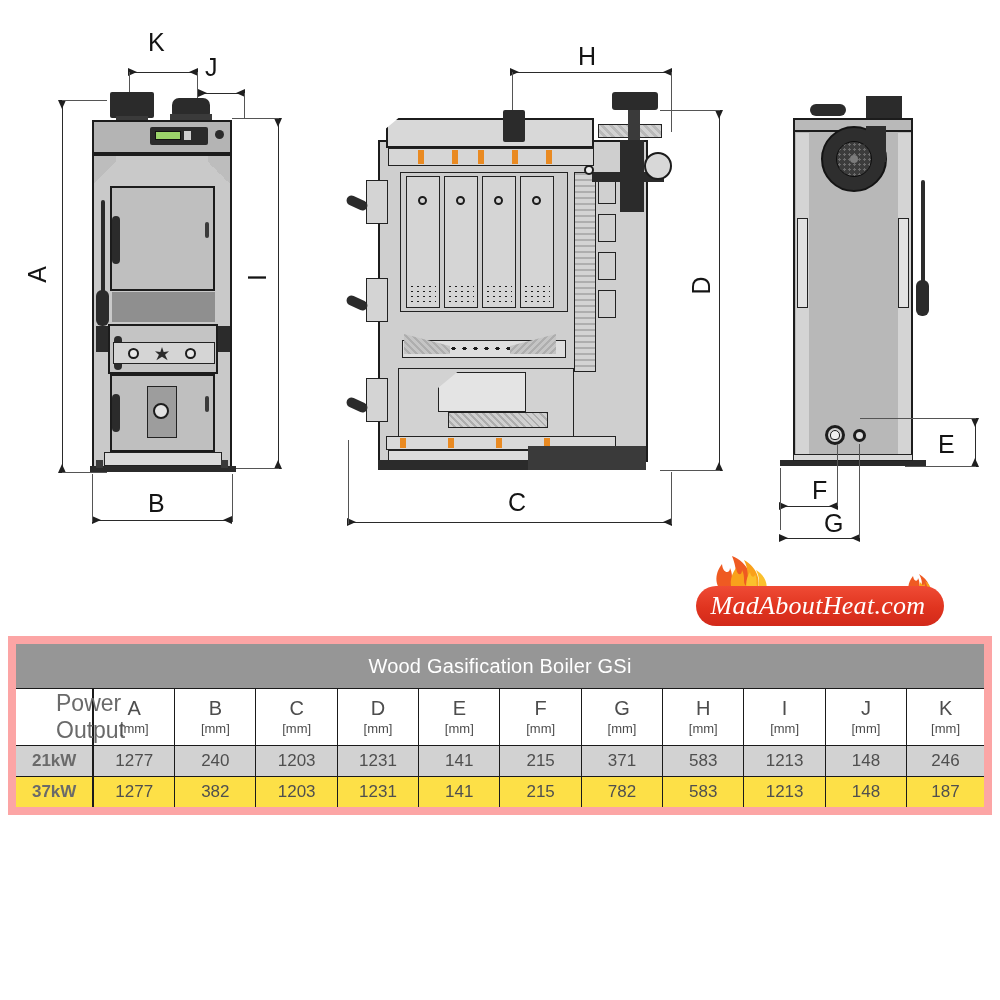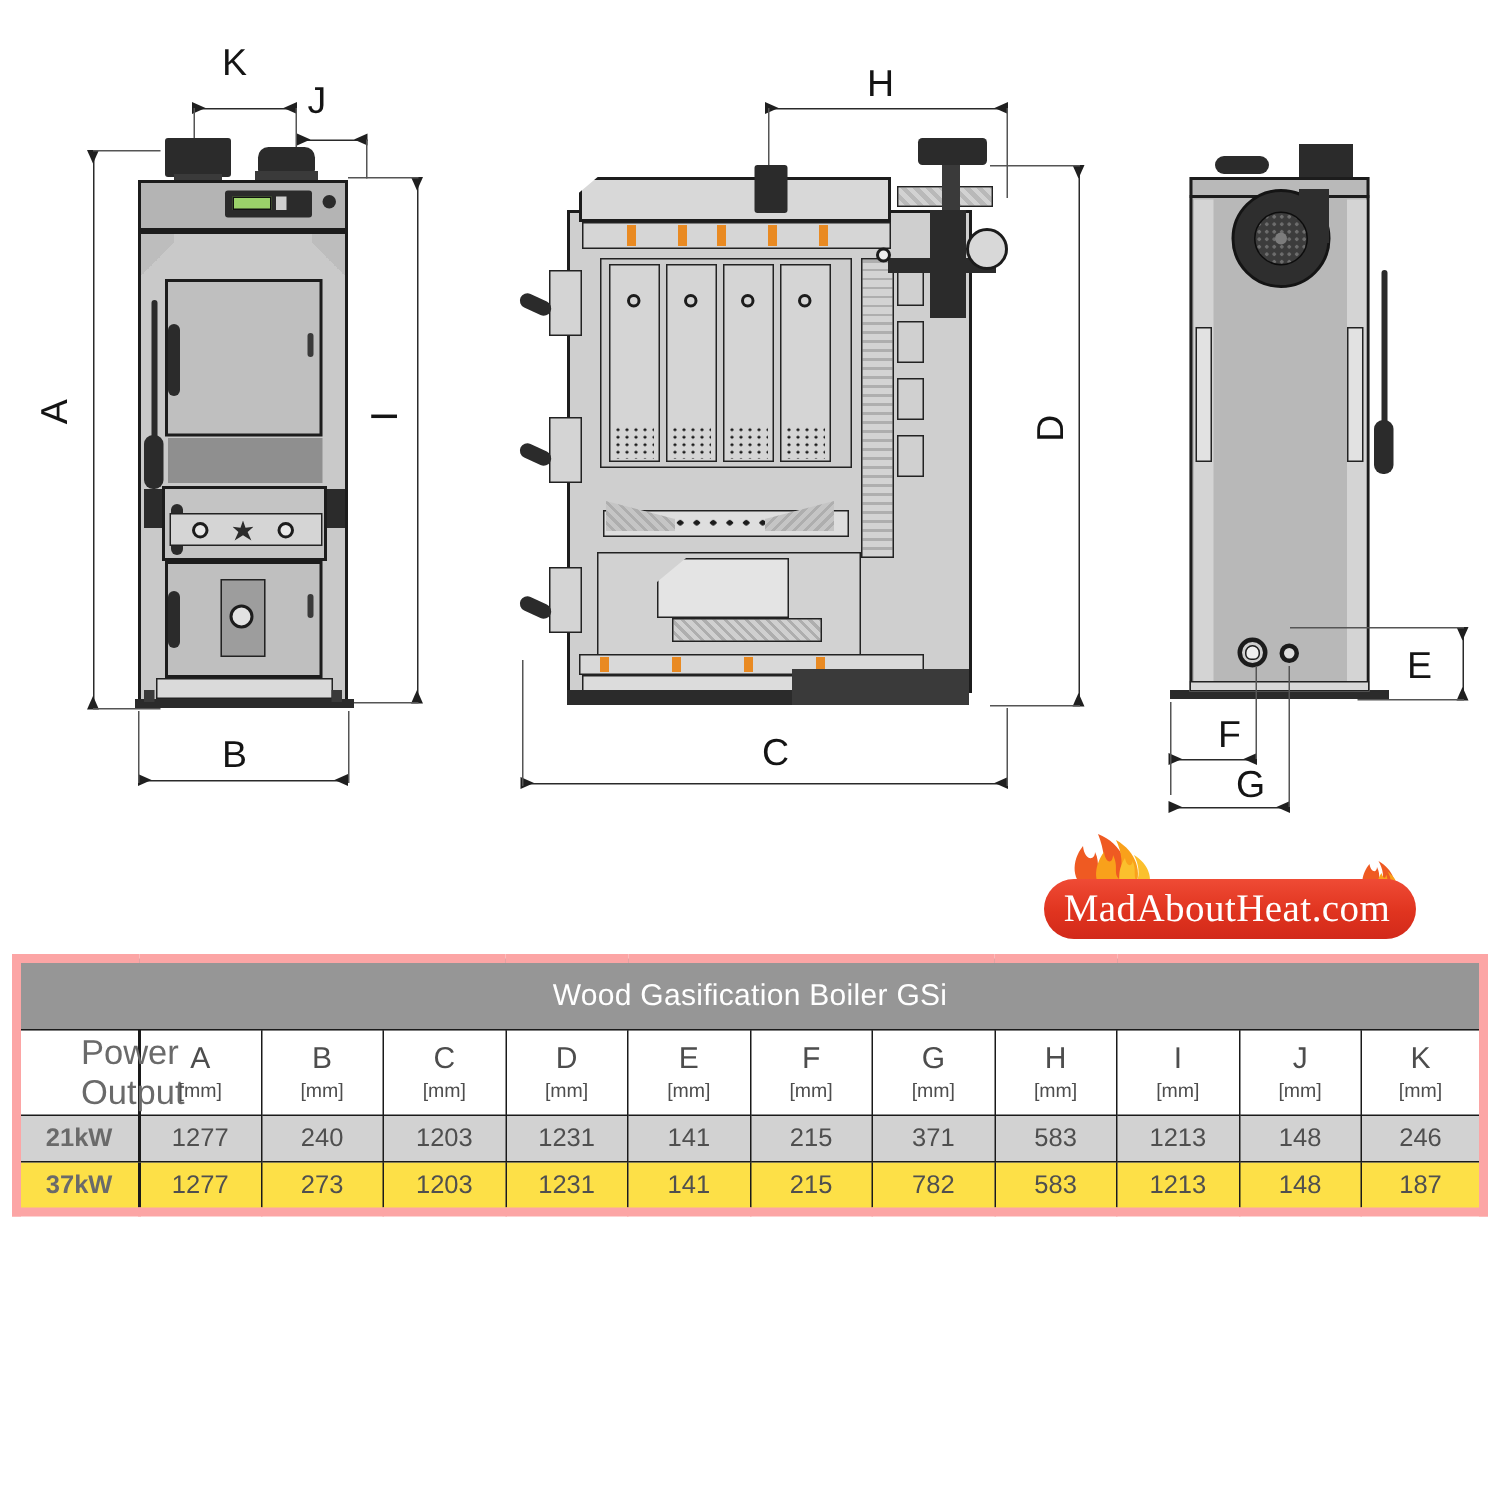--- a/index.html
+++ b/index.html
@@ -46,7 +46,7 @@
   .orange{background:#e98a22;}
 
   
-  #logo{position:absolute;left:690px;top:548px;width:256px;height:82px;}
+  #logo{position:absolute;left:690px;top:548px;width:256px;height:82px;font-style:italic;}
   .logo-pill{
     position:absolute;left:6px;top:38px;width:248px;height:40px;
     background:linear-gradient(180deg,#ef4b35 0%,#e0341f 55%,#d2291a 100%);

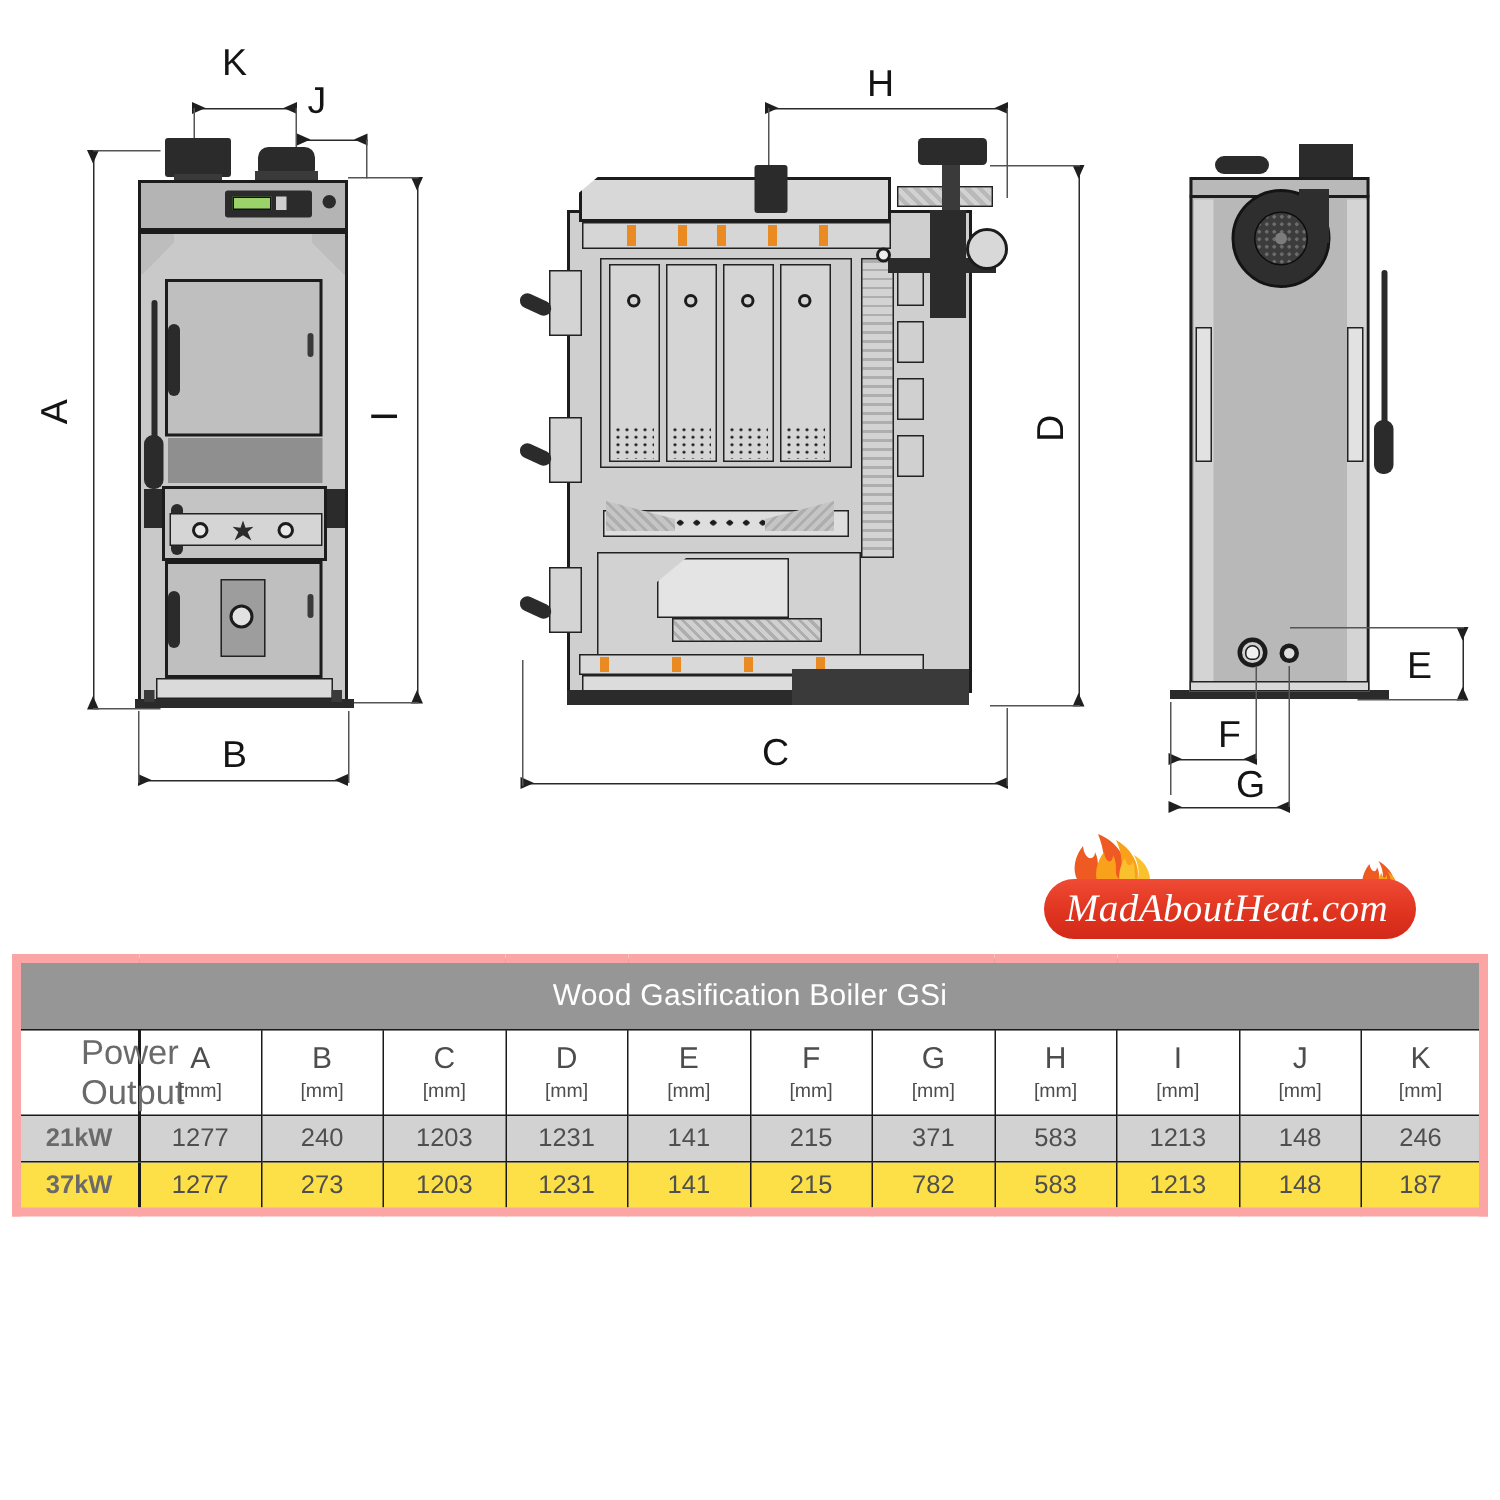--- a/index.html
+++ b/index.html
@@ -64,7 +64,7 @@
   #spec-table{
     position:absolute;left:8px;top:636px;width:984px;
     border-collapse:collapse;
-    border:6px solid #fca5a5;
+    border:8px solid #fca5a5;
     background:#fff;
     table-layout:fixed;
   }

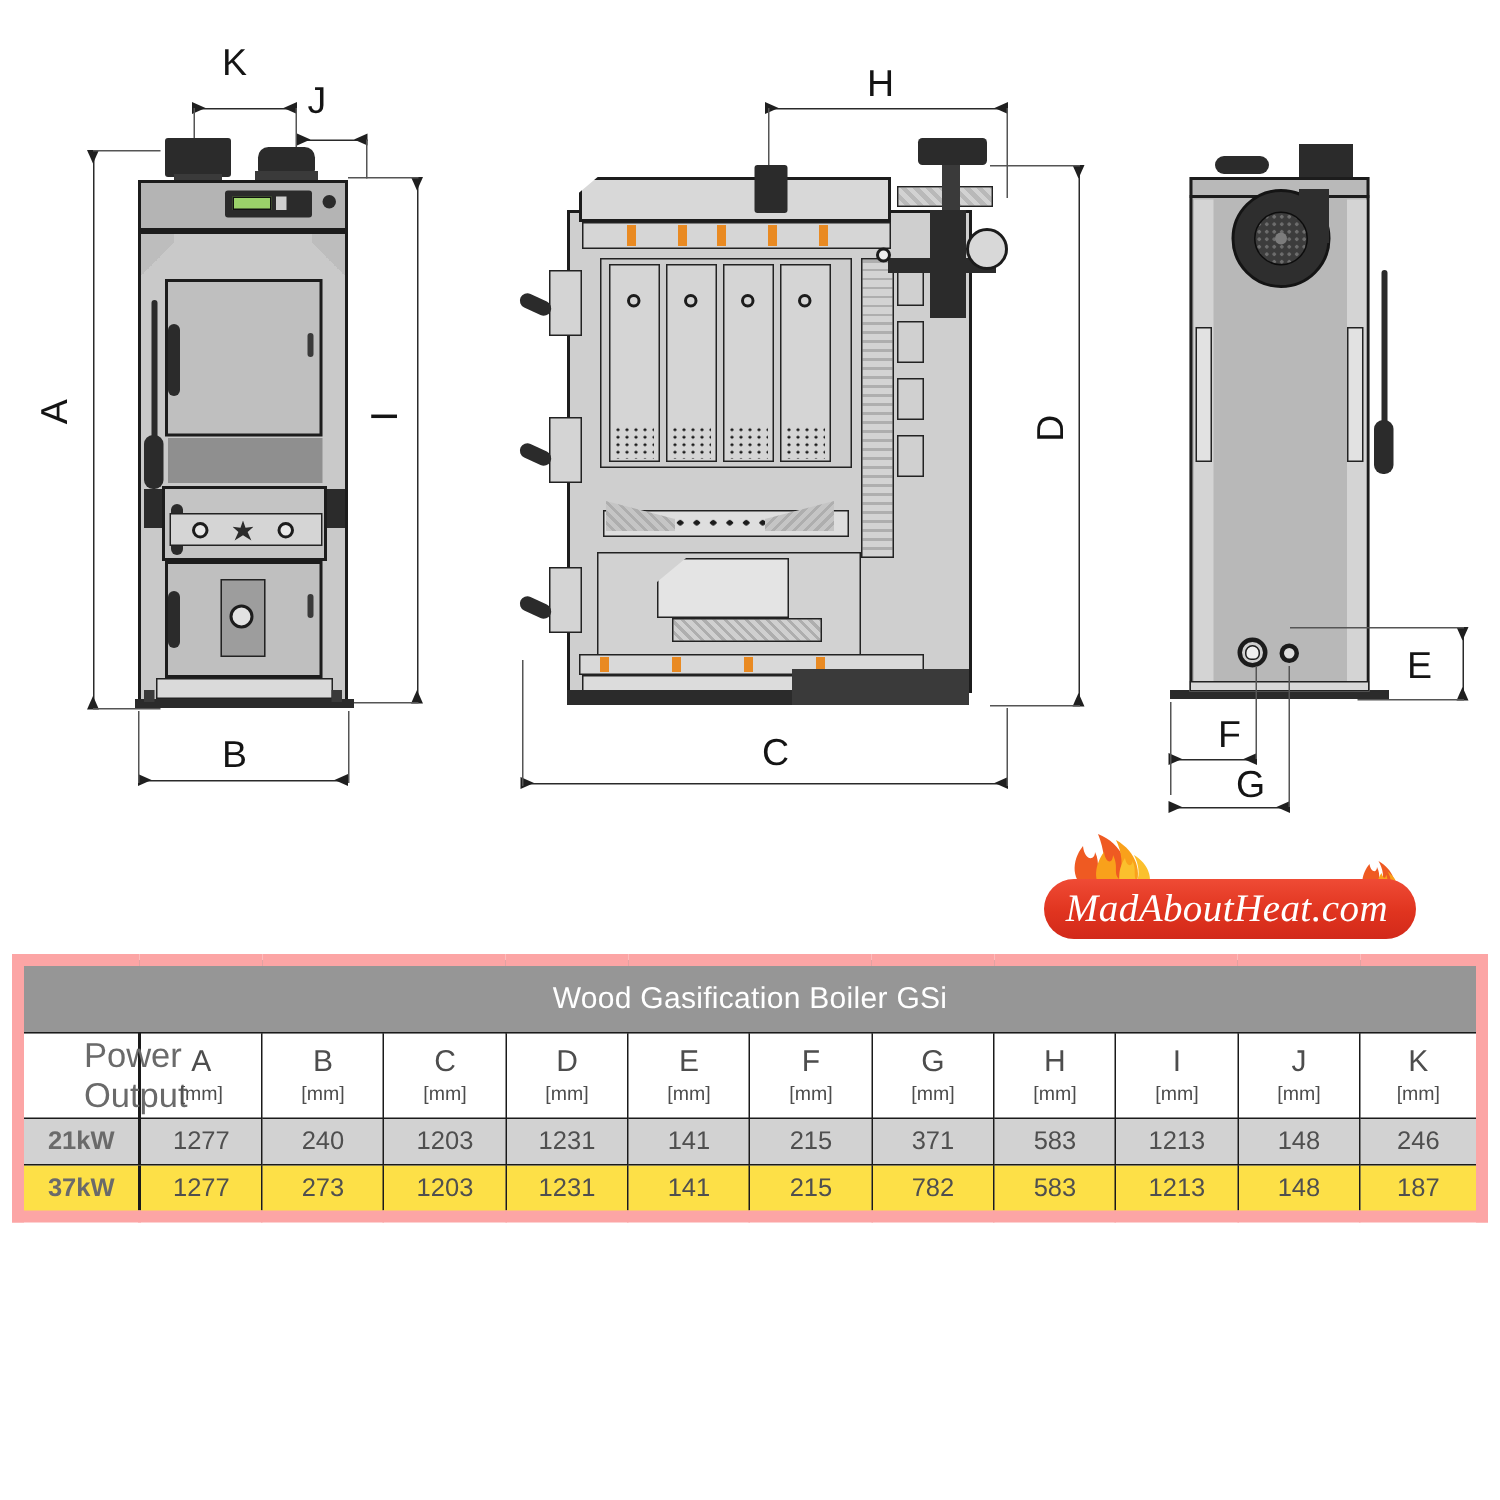--- a/index.html
+++ b/index.html
@@ -410,7 +410,7 @@
       <tr class="r-plain">
         <td class="power">37kW</td>
         <td>1277</td>
-        <td>273</td>
+        <td>382</td>
         <td>1203</td>
         <td>1231</td>
         <td>141</td>

